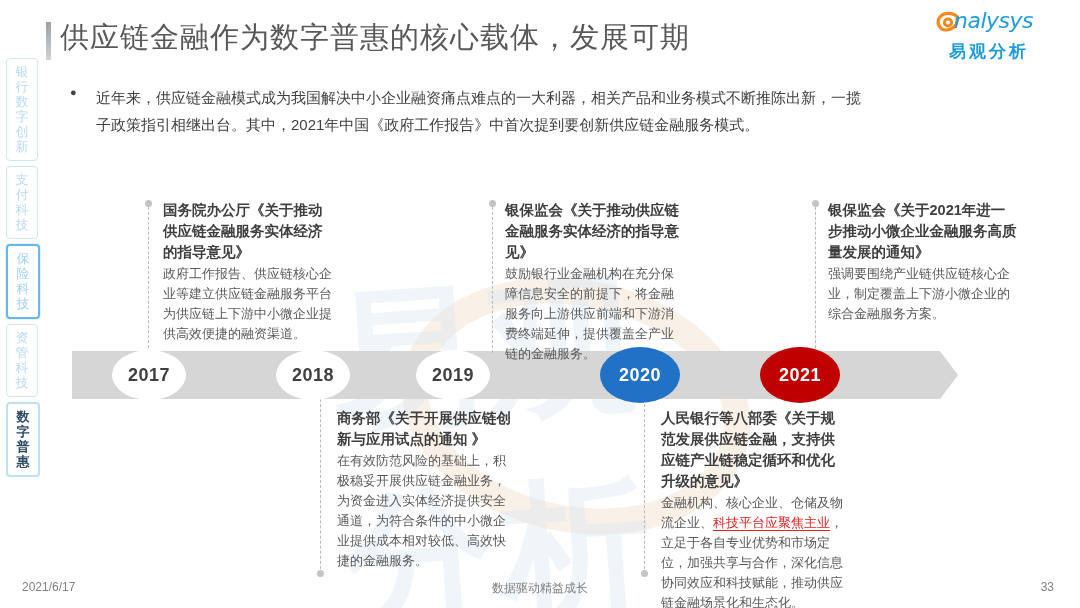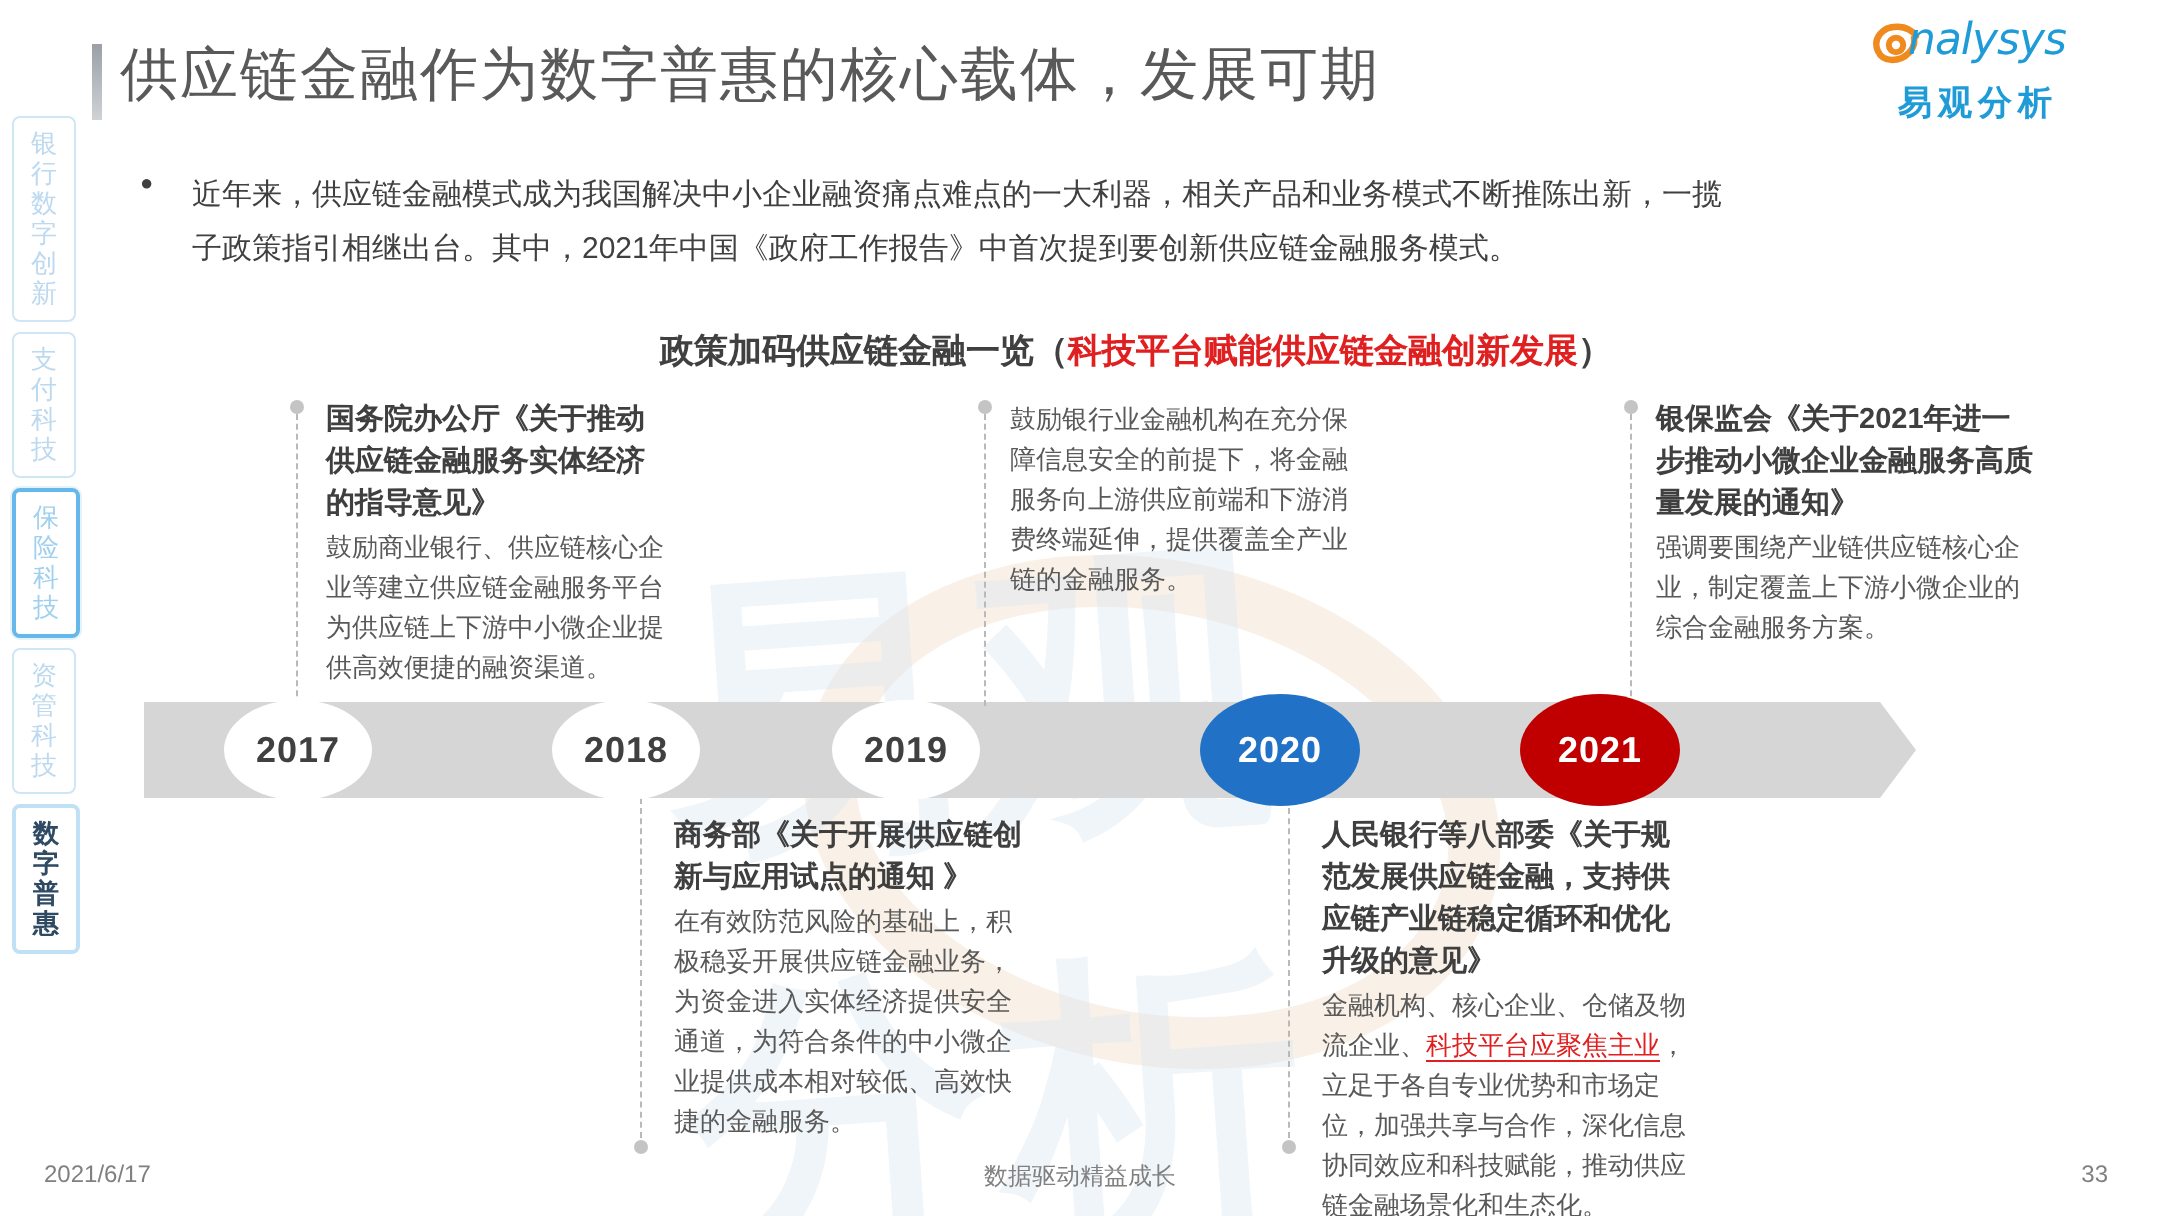--- a/index.html
+++ b/index.html
@@ -164,9 +164,6 @@
     </div>
   </div>
 
-  <div class="chart-title">
-    <span>政策加码供应链金融一览（</span><span class="red">科技平台赋能供应链金融创新发展</span><span>）</span>
-  </div>
 
   <div class="tl-bar"></div>
 

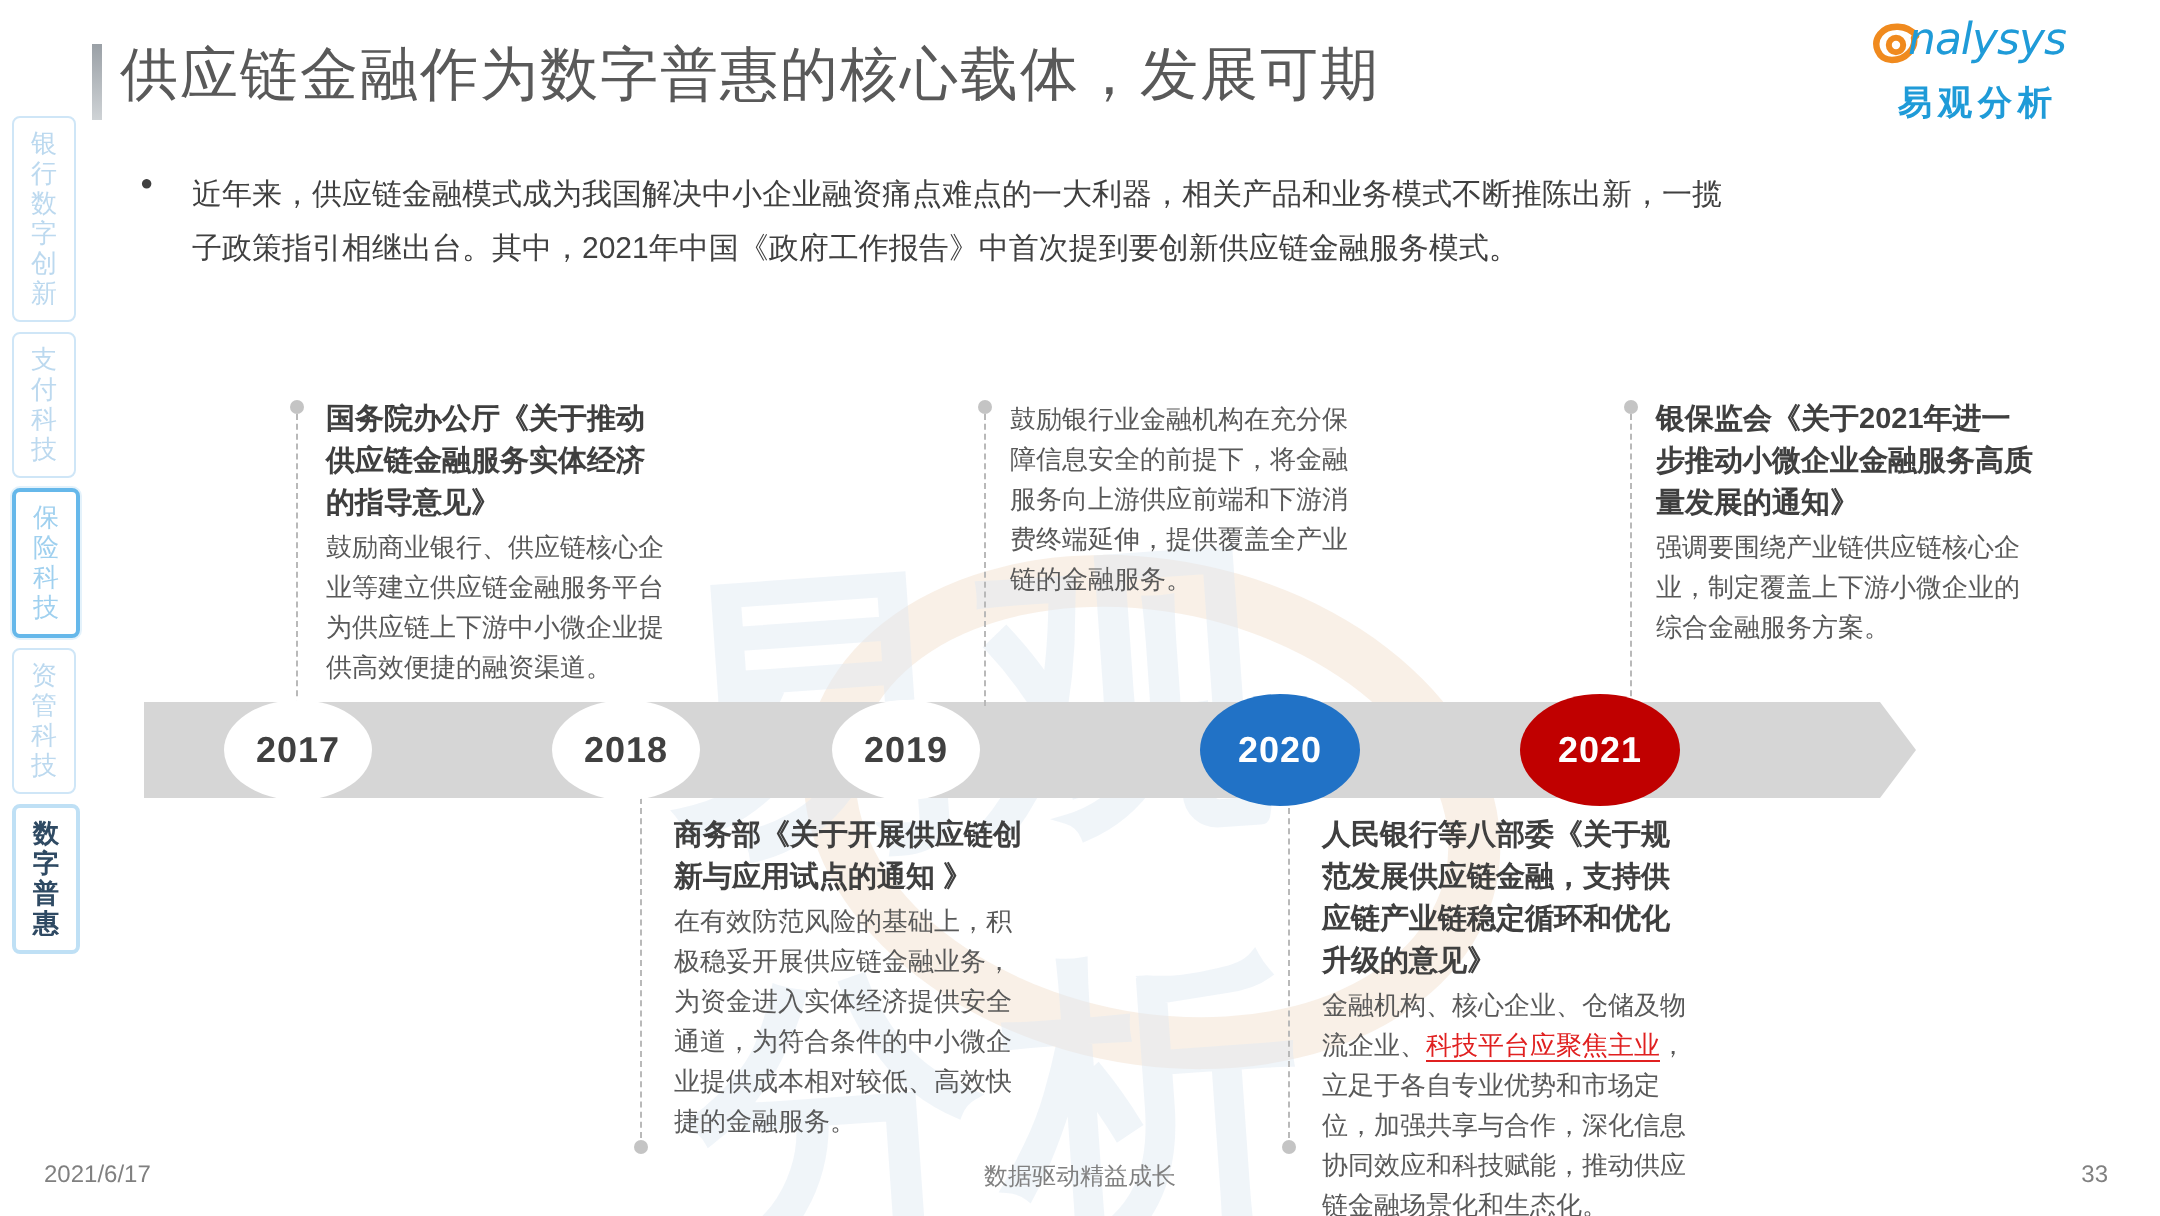--- a/index.html
+++ b/index.html
@@ -204,6 +204,7 @@
   </div>
 
   <div class="box" style="left:505px;top:200px;width:176px;">
+    <h4>银保监会《关于推动供应链金融服务实体经济的指导意见》</h4>
     <p>鼓励银行业金融机构在充分保障信息安全的前提下，将金融服务向上游供应前端和下游消费终端延伸，提供覆盖全产业链的金融服务。</p>
   </div>
 

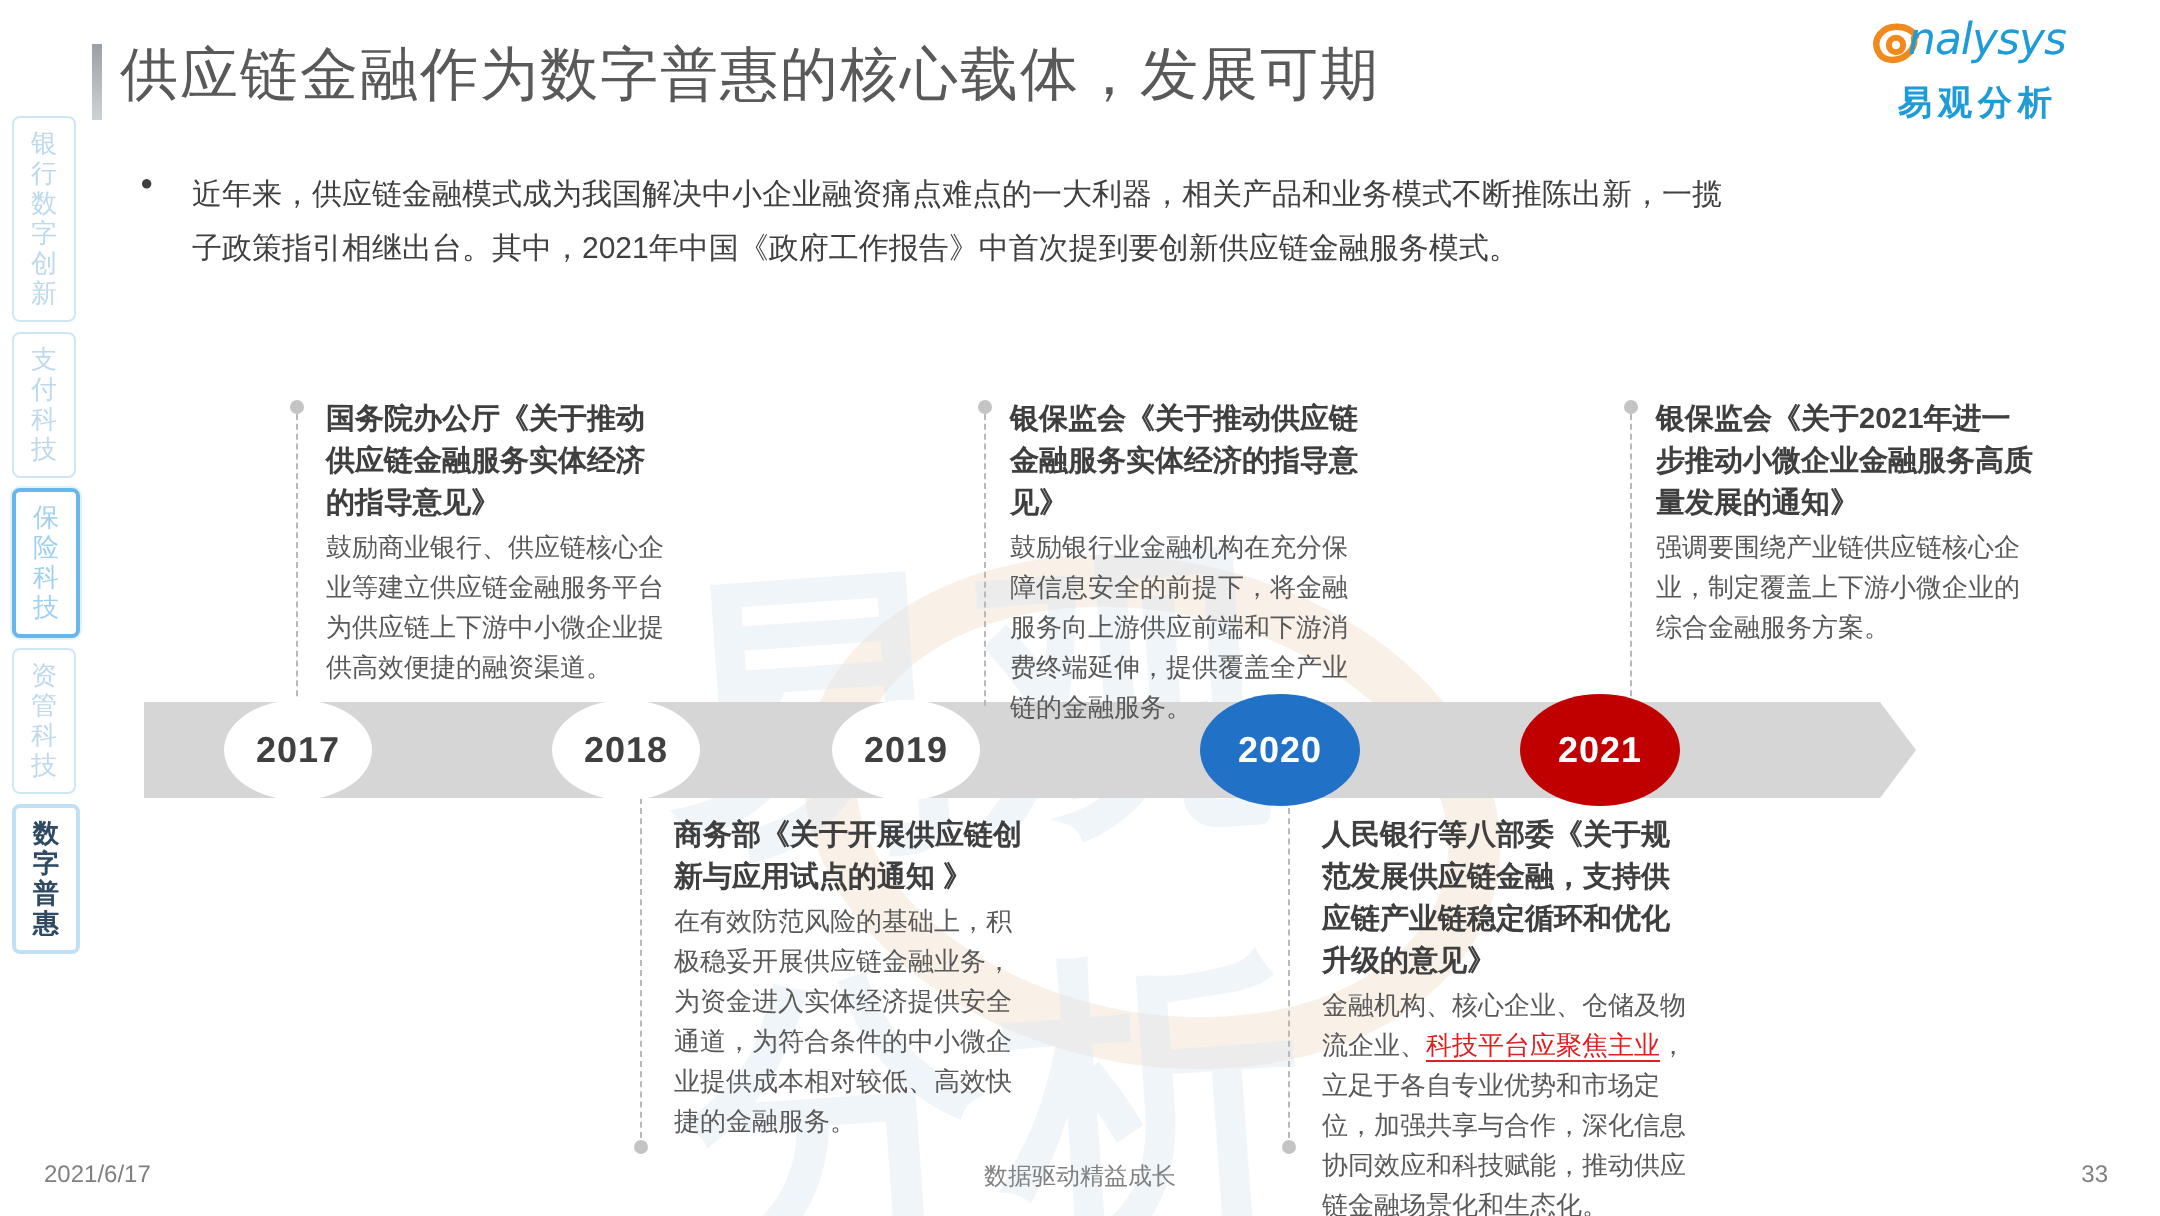--- a/index.html
+++ b/index.html
@@ -200,7 +200,7 @@
 
   <div class="box" style="left:163px;top:200px;width:170px;">
     <h4>国务院办公厅《关于推动供应链金融服务实体经济的指导意见》</h4>
-    <p>鼓励商业银行、供应链核心企业等建立供应链金融服务平台为供应链上下游中小微企业提供高效便捷的融资渠道。</p>
+    <p>政府工作报告、供应链核心企业等建立供应链金融服务平台为供应链上下游中小微企业提供高效便捷的融资渠道。</p>
   </div>
 
   <div class="box" style="left:505px;top:200px;width:176px;">

